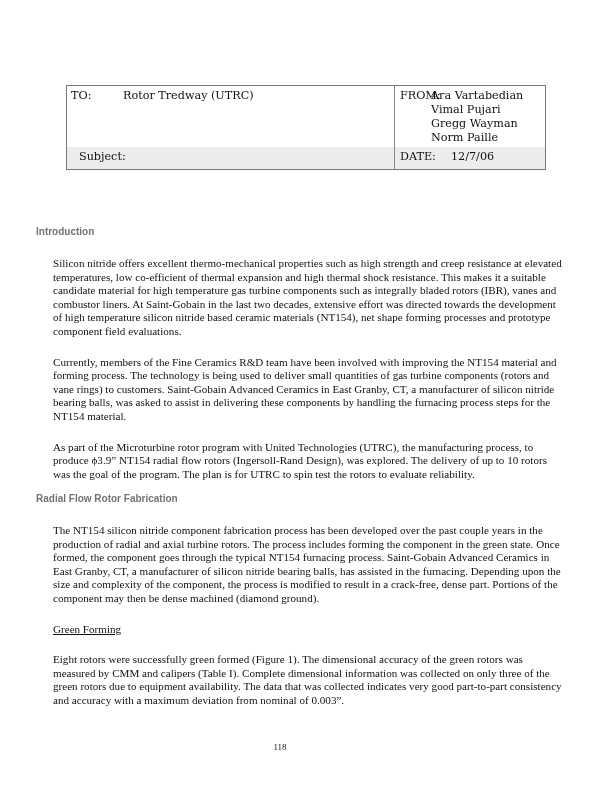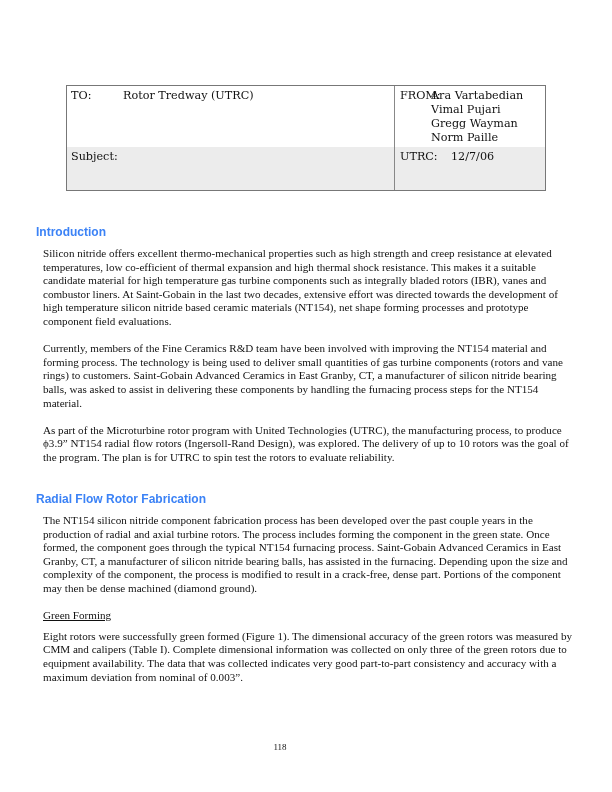--- a/index.html
+++ b/index.html
@@ -5,7 +5,7 @@
   html, body { margin: 0; padding: 0; background: #ffffff; }
   body { width: 612px; height: 792px; position: relative; overflow: hidden; color: #111; }
   .memo-table {
-    position: absolute; left: 66px; top: 85px; width: 480px; height: 106px;
+    position: absolute; left: 66px; top: 85px; width: 480px; height: 85px;
     border: 1px solid #777; box-sizing: border-box;
     font-family: "DejaVu Serif", "Liberation Serif", serif; font-size: 11.2px; line-height: 14px;
   }

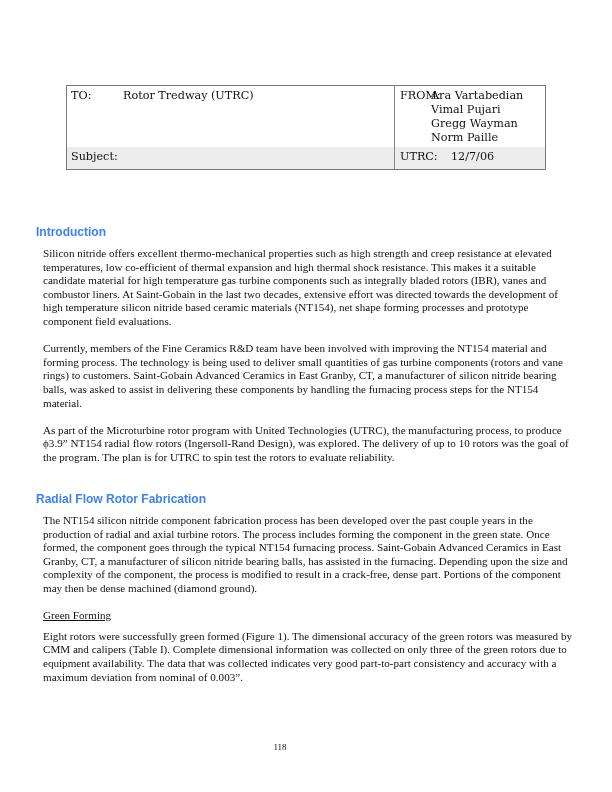--- a/index.html
+++ b/index.html
@@ -18,7 +18,7 @@
   .val-to { left: 56px; }
   .lbl-from { left: 333px; }
   .val-from { left: 364px; }
-  .lbl-subj { left: 4px; }
+  .lbl-subj { left: 12px; }
   .val-subj { left: 56px; font-weight: bold; }
   .lbl-date { left: 333px; }
   .val-date { left: 384px; }

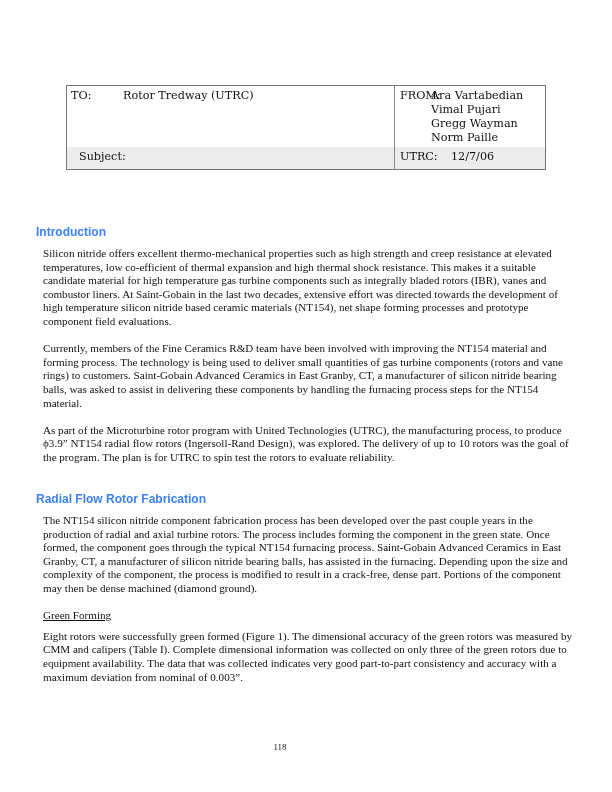--- a/index.html
+++ b/index.html
@@ -49,7 +49,7 @@
   </div>
   <div class="row row-bottom">
     <span class="cell lbl-subj">Subject:</span>
-    <span class="cell lbl-date">UTRC:</span>
+    <span class="cell lbl-date">DATE:</span>
     <span class="cell val-date">12/7/06</span>
   </div>
   <div class="vdiv"></div>

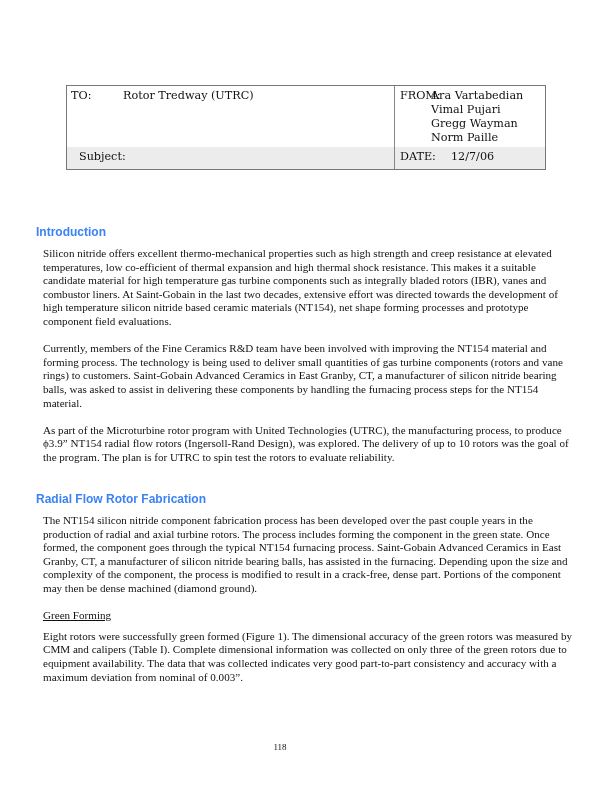--- a/index.html
+++ b/index.html
@@ -27,7 +27,7 @@
   .doc { position: absolute; left: 36px; width: 545px;
     font-family: "Liberation Serif", serif; font-size: 11.1px; line-height: 13.6px; }
   .doc p { margin: 7px; }
-  h2 { margin: 0; font-family: "Liberation Sans", sans-serif; font-weight: bold; font-size: 12px; line-height: 16px; color: #3b82f6; }
+  h2 { margin: 0; font-family: "Liberation Sans", sans-serif; font-weight: bold; font-size: 10px; line-height: 16px; color: #737373; }
   .sub { text-decoration: underline; }
   .page-num { position: absolute; top: 742px; left: 0; width: 560px; text-align: center;
     font-family: "Liberation Serif", serif; font-size: 9px; }

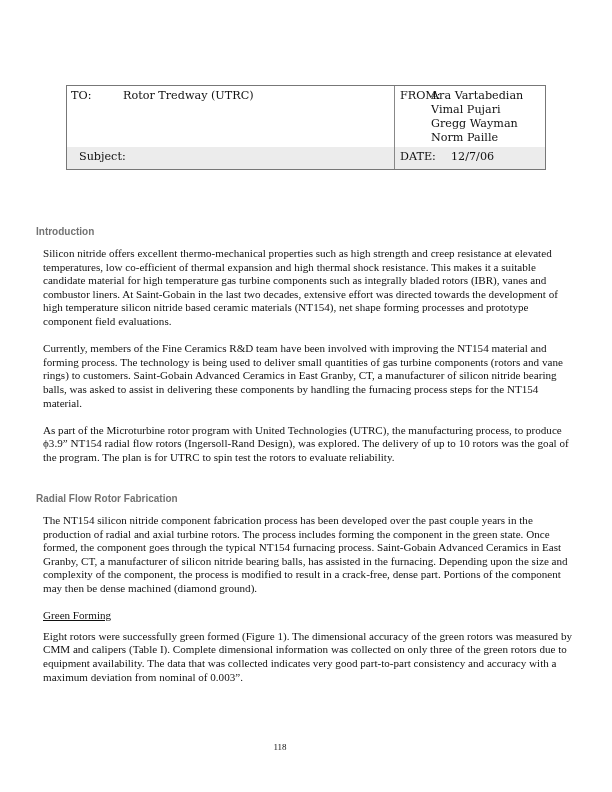--- a/index.html
+++ b/index.html
@@ -26,7 +26,7 @@
 
   .doc { position: absolute; left: 36px; width: 545px;
     font-family: "Liberation Serif", serif; font-size: 11.1px; line-height: 13.6px; }
-  .doc p { margin: 7px; }
+  .doc p { margin: 17px; }
   h2 { margin: 0; font-family: "Liberation Sans", sans-serif; font-weight: bold; font-size: 10px; line-height: 16px; color: #737373; }
   .sub { text-decoration: underline; }
   .page-num { position: absolute; top: 742px; left: 0; width: 560px; text-align: center;

